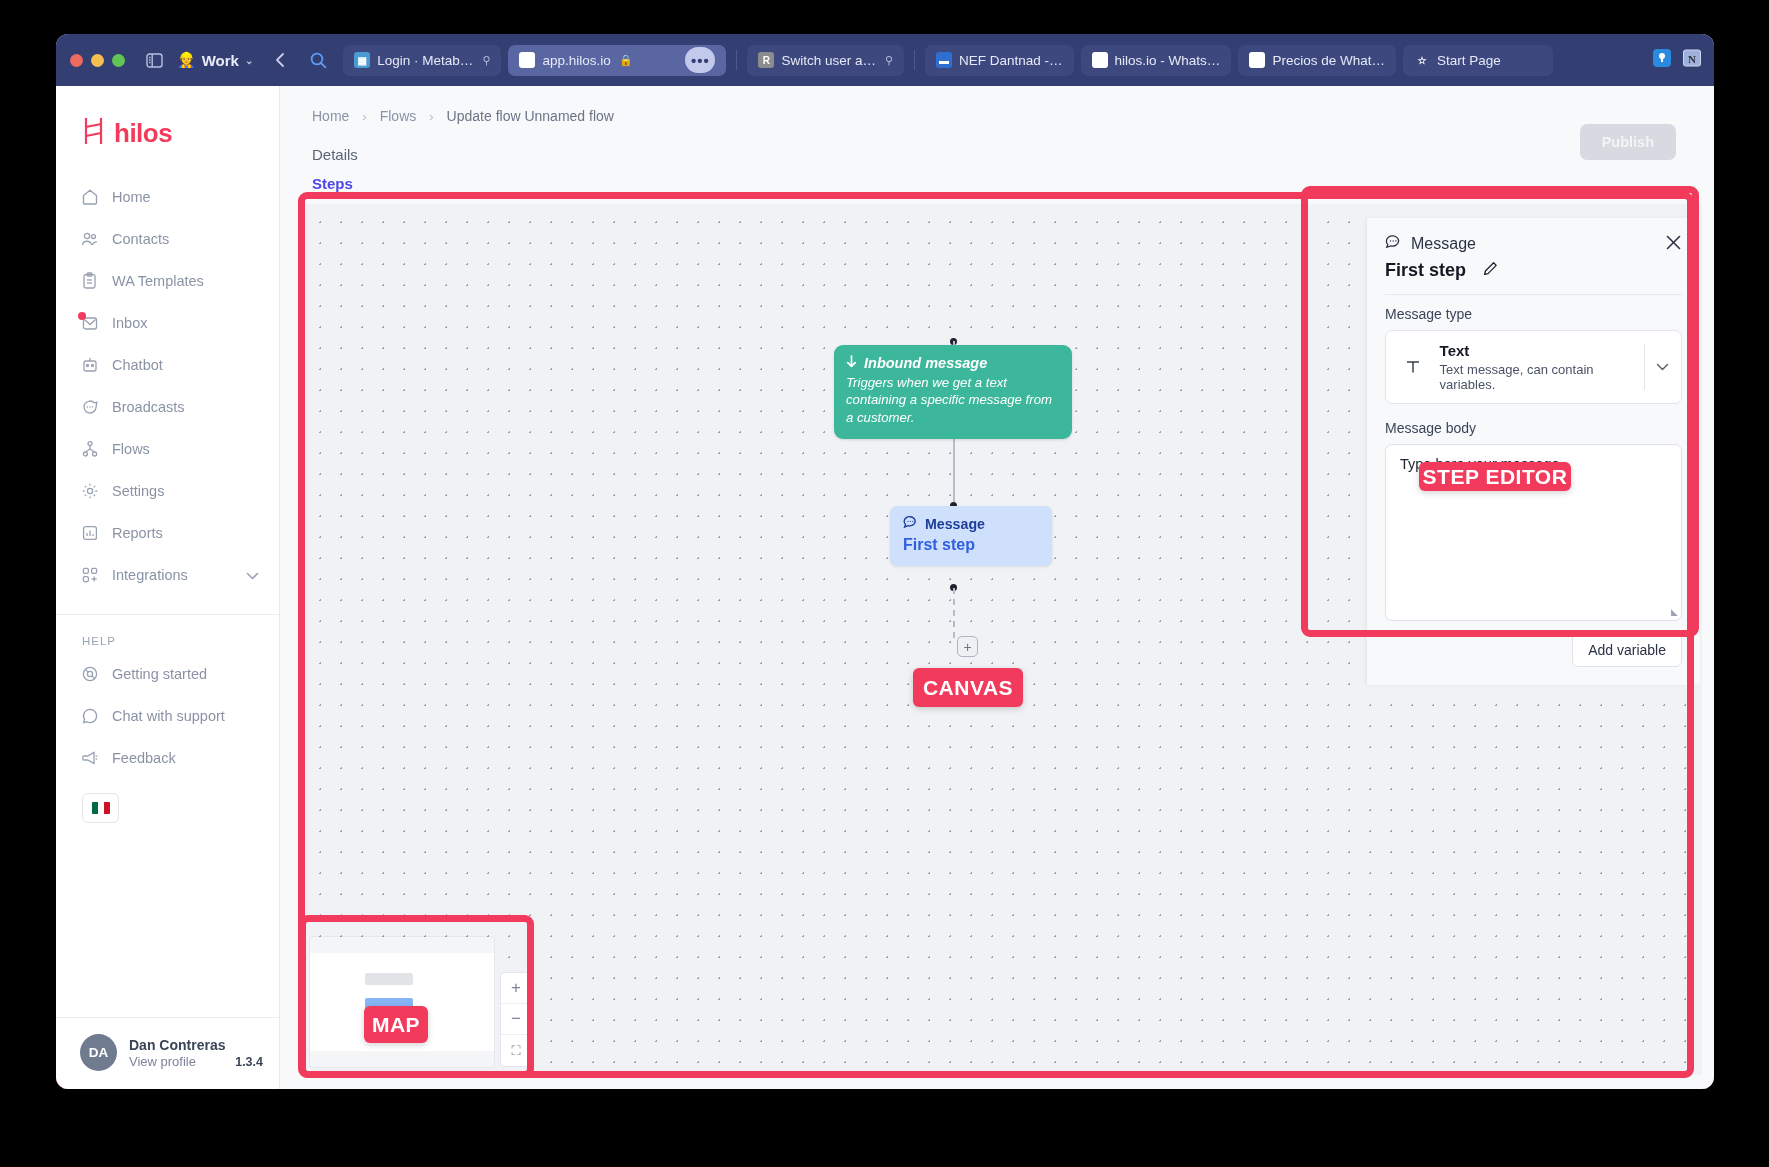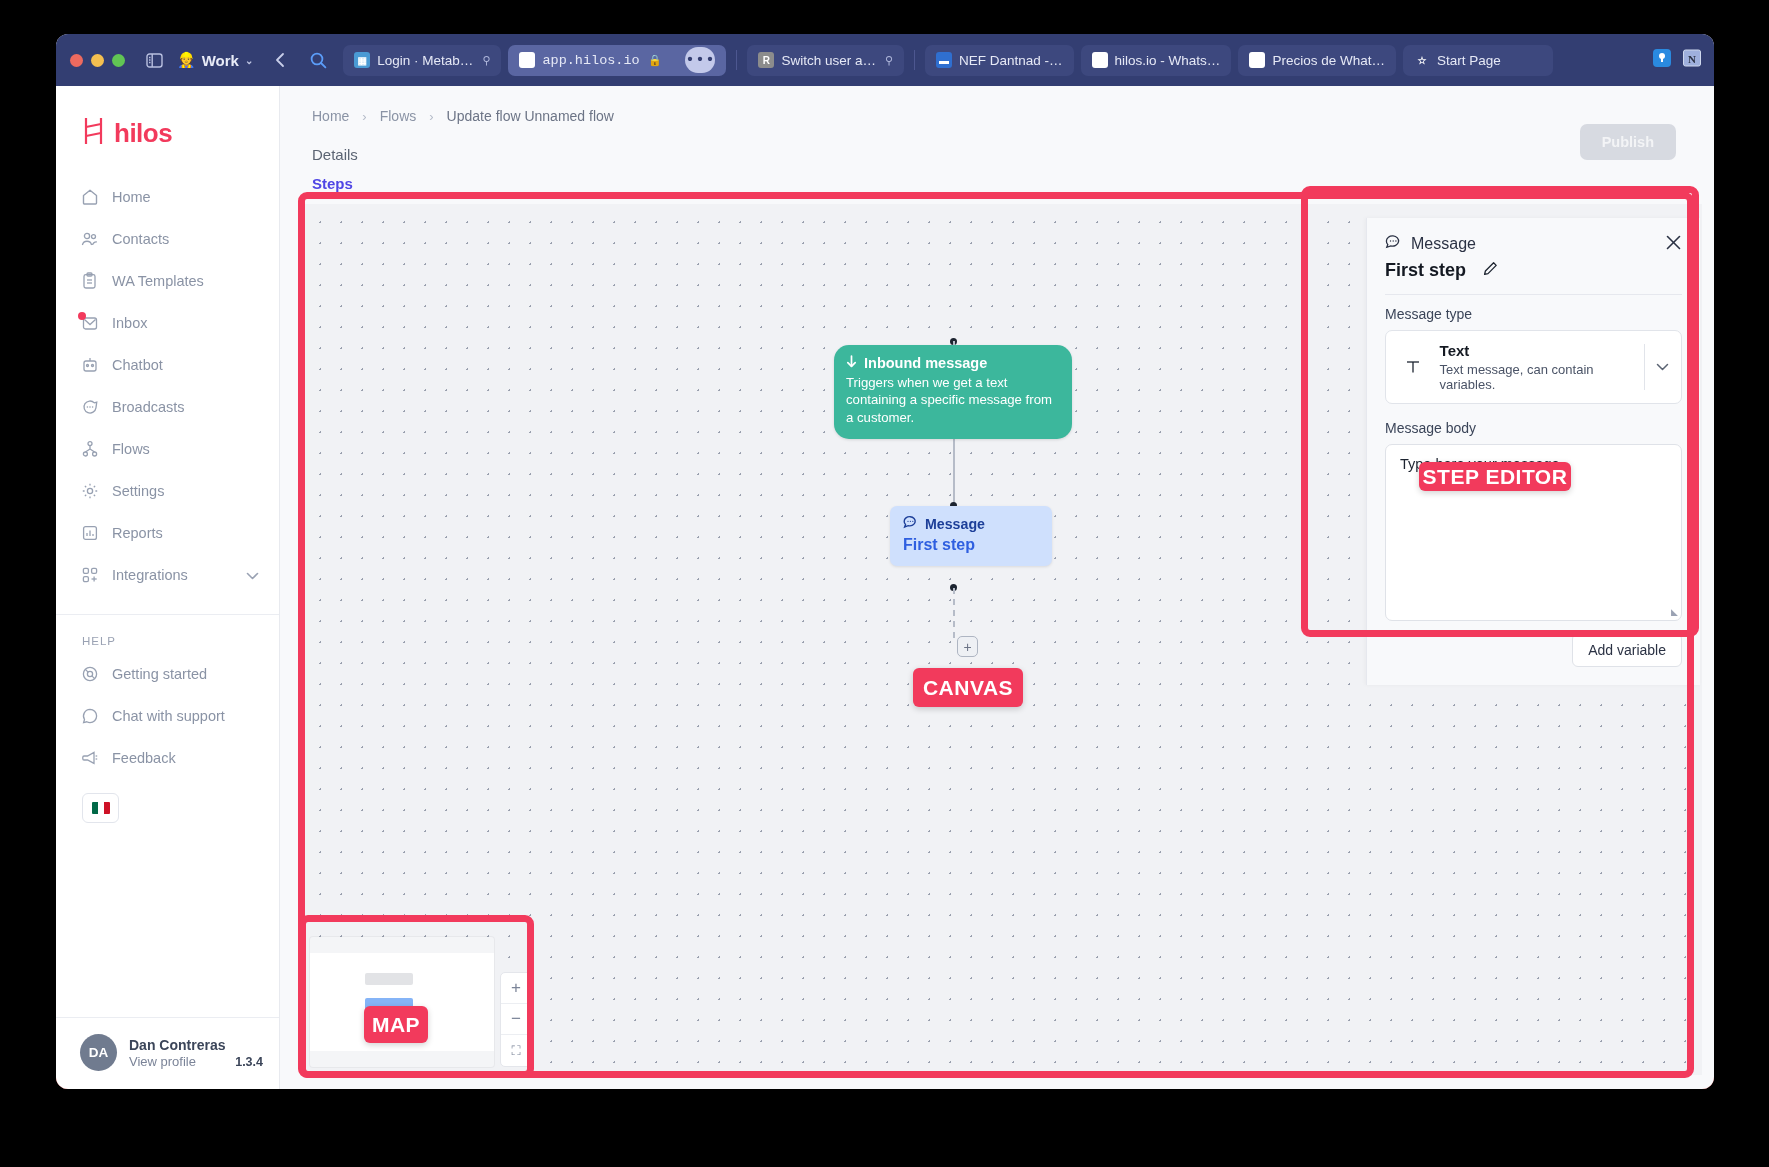--- a/index.html
+++ b/index.html
@@ -385,7 +385,7 @@
         <span class="pin">⚲</span>
       </div>
 
-      <div class="tab active" style="min-width:218px;font-family:Liberation Mono, monospace;">
+      <div class="tab active" style="min-width:218px;">
         <span class="favicon fav-x">✕</span>
         <span>app.hilos.io</span>
         <span class="lock">🔒</span>

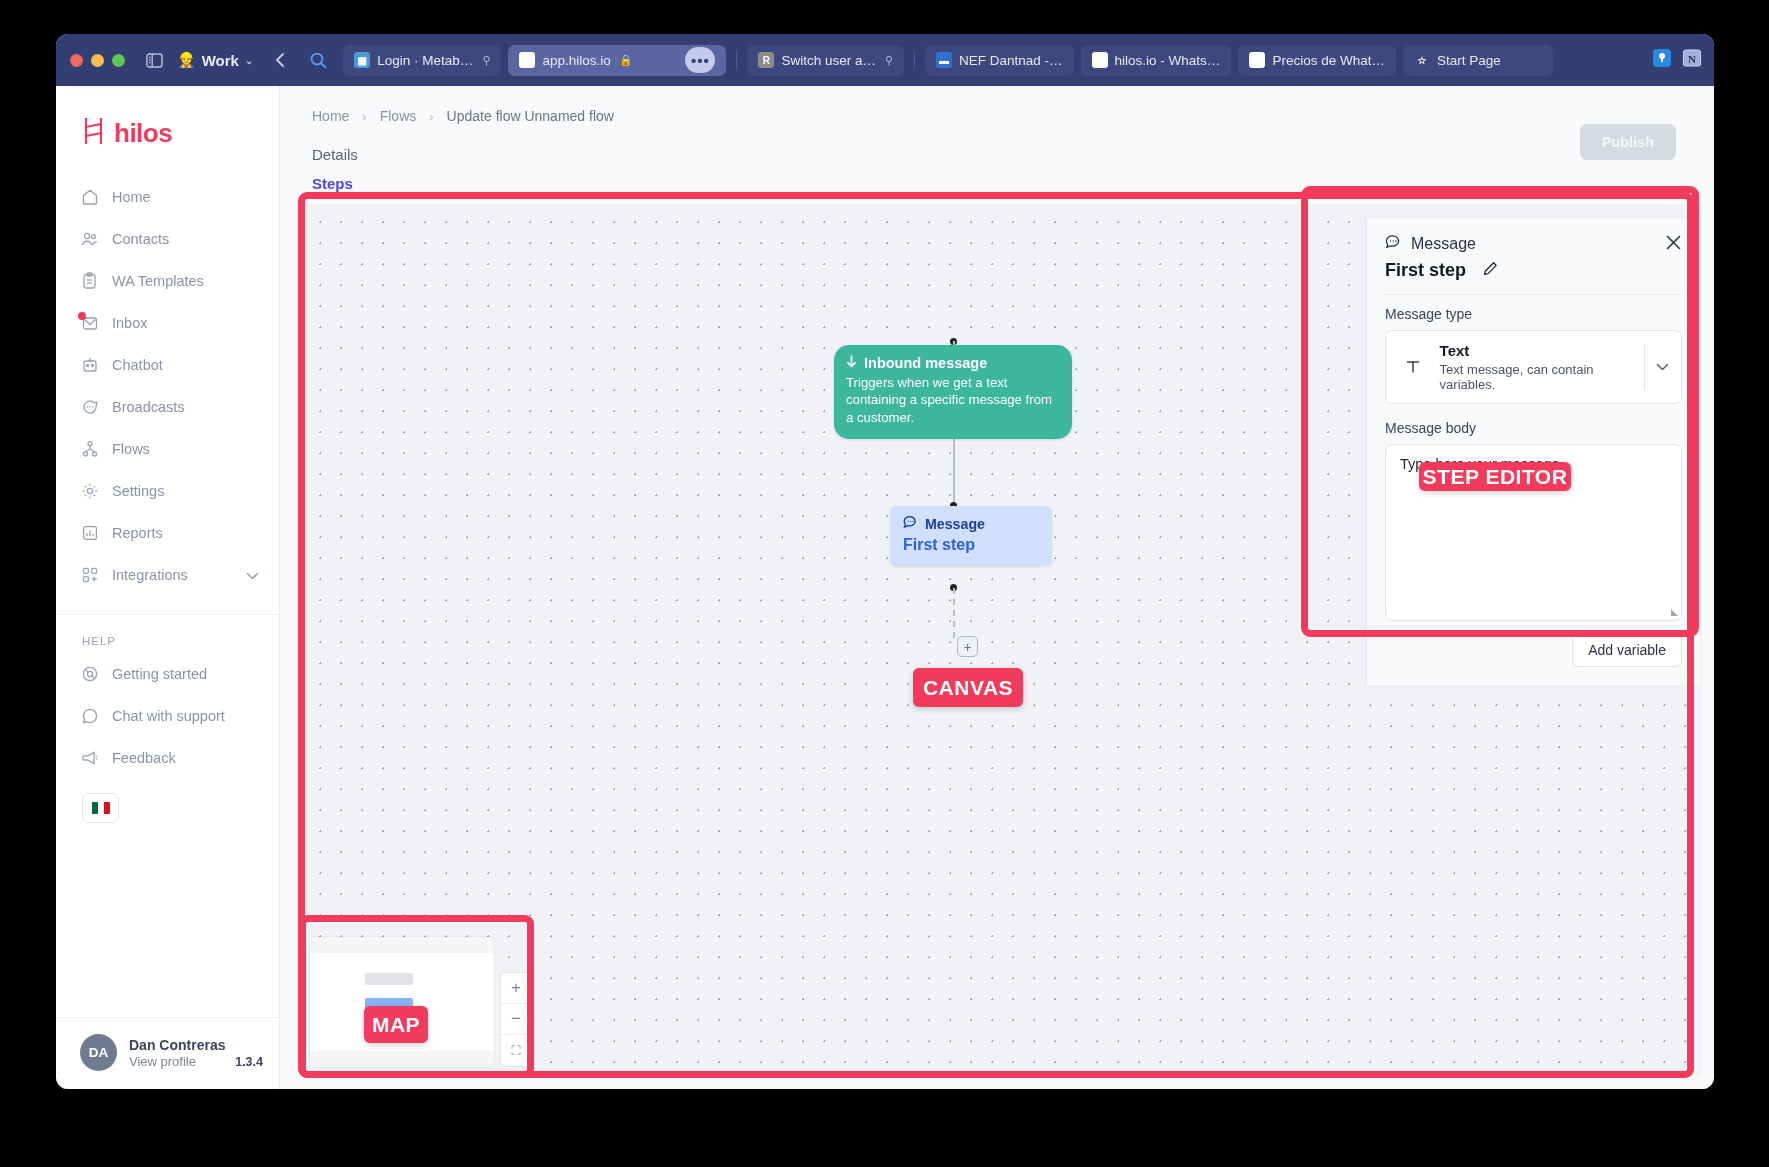--- a/index.html
+++ b/index.html
@@ -202,9 +202,10 @@
     position: absolute; left: 532px; top: 141px;
     width: 238px;
     background: #3cb79c; color: #fff;
-    border-radius: 15px;
+    border-radius: 9px;
     padding: 10px 12px 13px 12px;
     box-shadow: 0 1px 3px rgba(0,0,0,.12);
+    font-style: italic;
   }
   #node-trigger .ttl { display: flex; align-items: center; gap: 7px; font-size: 14.5px; font-weight: bold; margin-bottom: 3px; }
   #node-trigger .desc { font-size: 13.2px; line-height: 1.32; }

